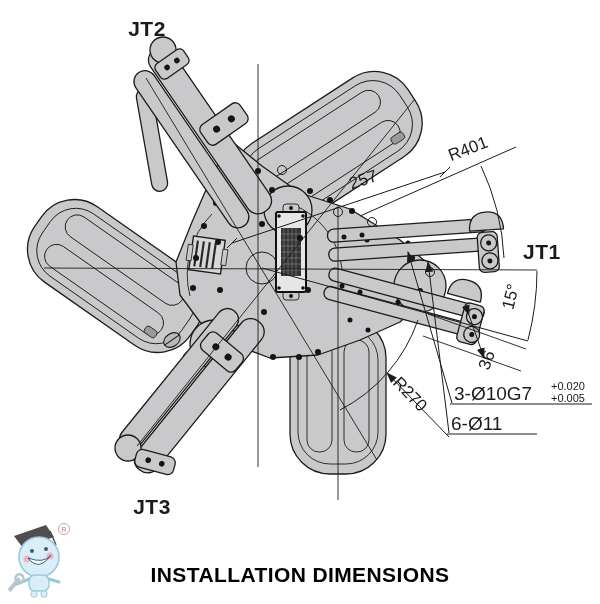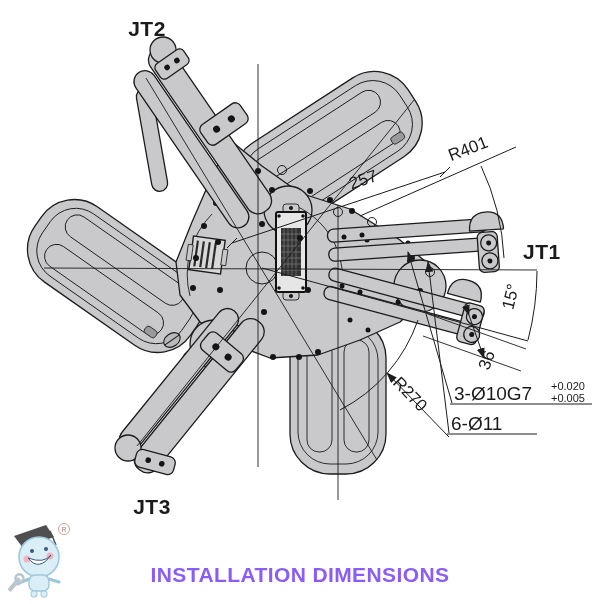--- a/index.html
+++ b/index.html
@@ -18,7 +18,7 @@
   .dot{fill:#141414;stroke:none;}
   .hole{fill:none;stroke:#1c1c1c;stroke-width:1;}
   .title{position:absolute;left:0;right:0;top:563px;text-align:center;
-         font-size:21px;font-weight:700;color:#8b5cf6;letter-spacing:.4px;}
+         font-size:21px;font-weight:700;color:#000000;letter-spacing:.4px;}
   .wm{position:absolute;left:0;top:518px;width:150px;height:86px;color:#bdbdbd;}
 </style>
 </head>

